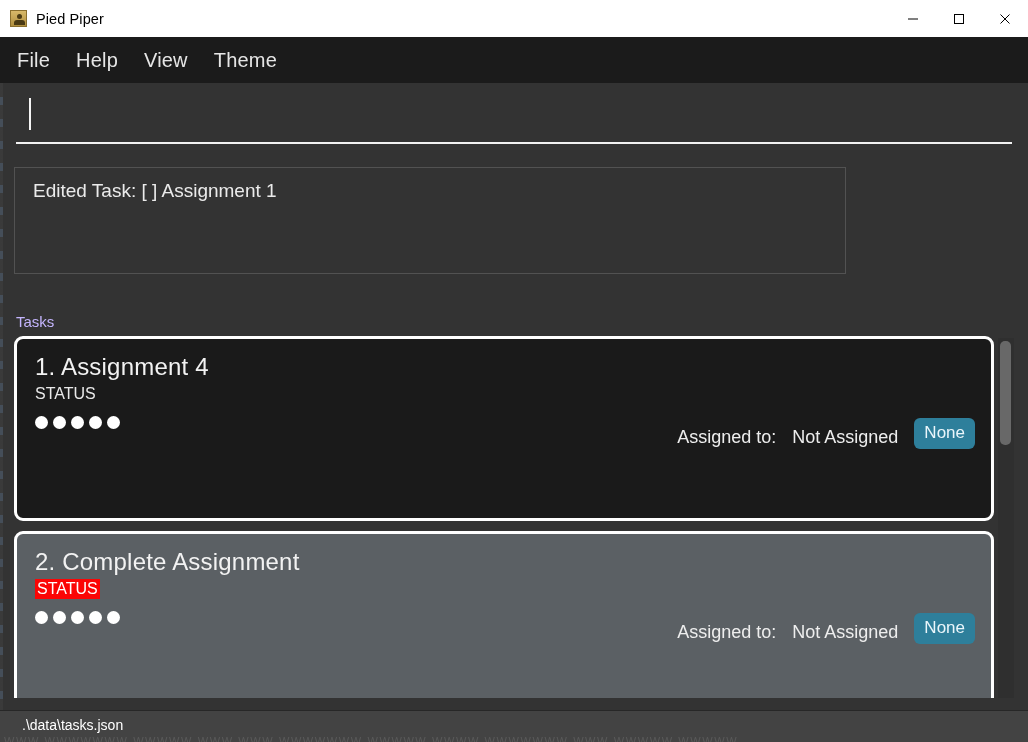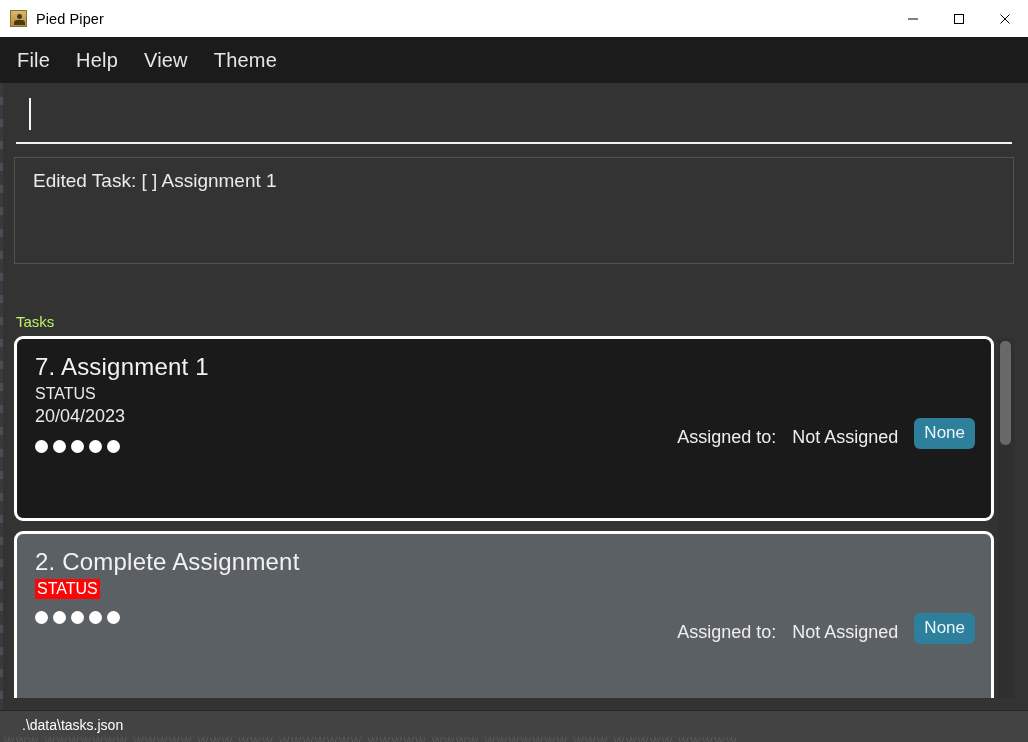--- a/index.html
+++ b/index.html
@@ -102,8 +102,8 @@
 
   
   #message-panel {
-    position: absolute; left: 14px; top: 157px;
-    width: 1000px; height: 107px;
+    position: absolute; left: 14px; top: 167px;
+    width: 832px; height: 107px;
     background: #333333;
     border: 1px solid #525252;
   }

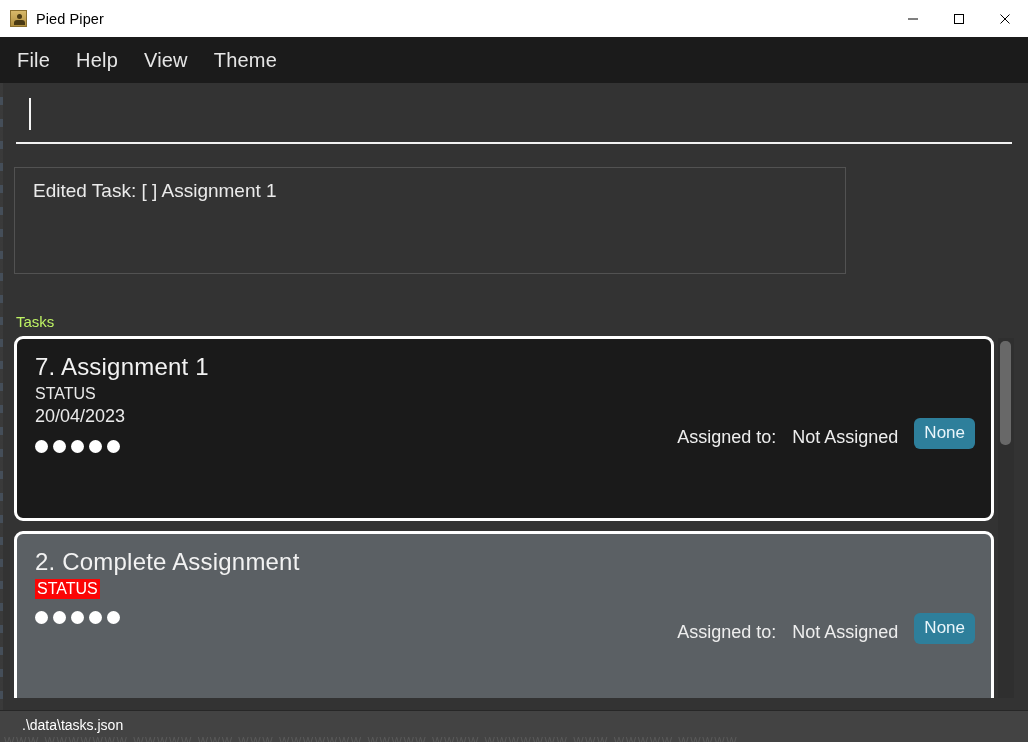--- a/index.html
+++ b/index.html
@@ -115,7 +115,7 @@
   
   #tasks-label {
     position: absolute; left: 16px; top: 313px;
-    font-size: 15px; color: #bef264;
+    font-size: 15px; color: #c4b5fd;
   }
   #task-list {
     position: absolute; left: 14px; top: 336px;

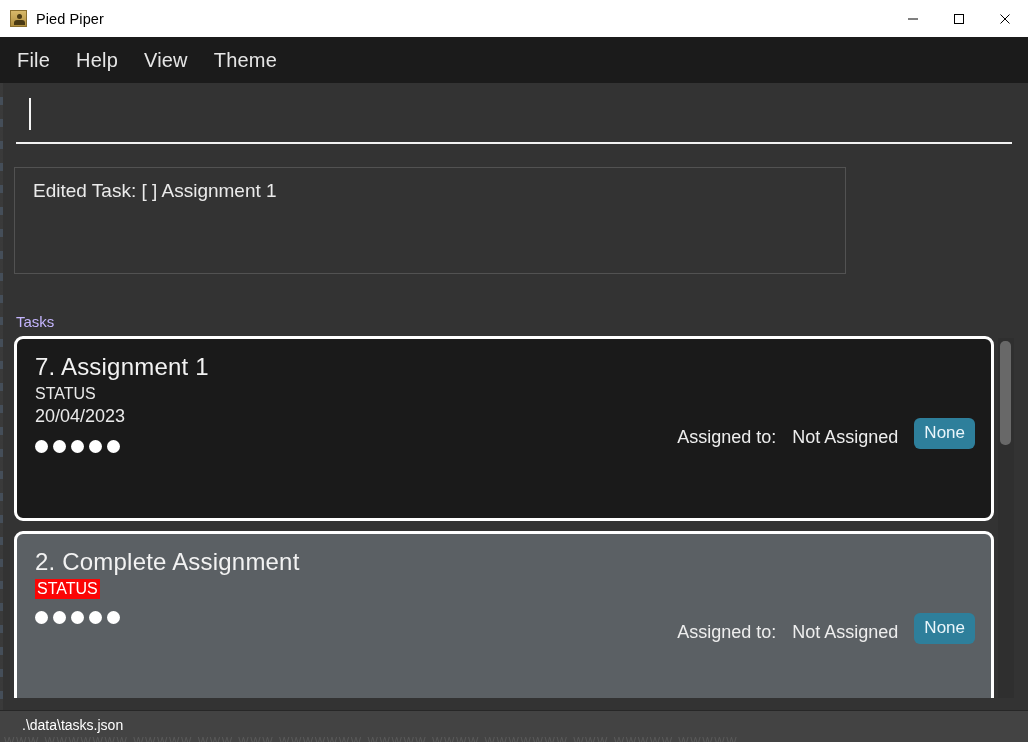--- a/index.html
+++ b/index.html
@@ -255,7 +255,7 @@
 <div id="task-list">
 
   <div class="task-card dark">
-    <div class="task-title">7. Assignment 1</div>
+    <div class="task-title">1. Assignment 4</div>
     <div><span class="task-status">STATUS</span></div>
     <div class="task-date">20/04/2023</div>
     <div class="dots">

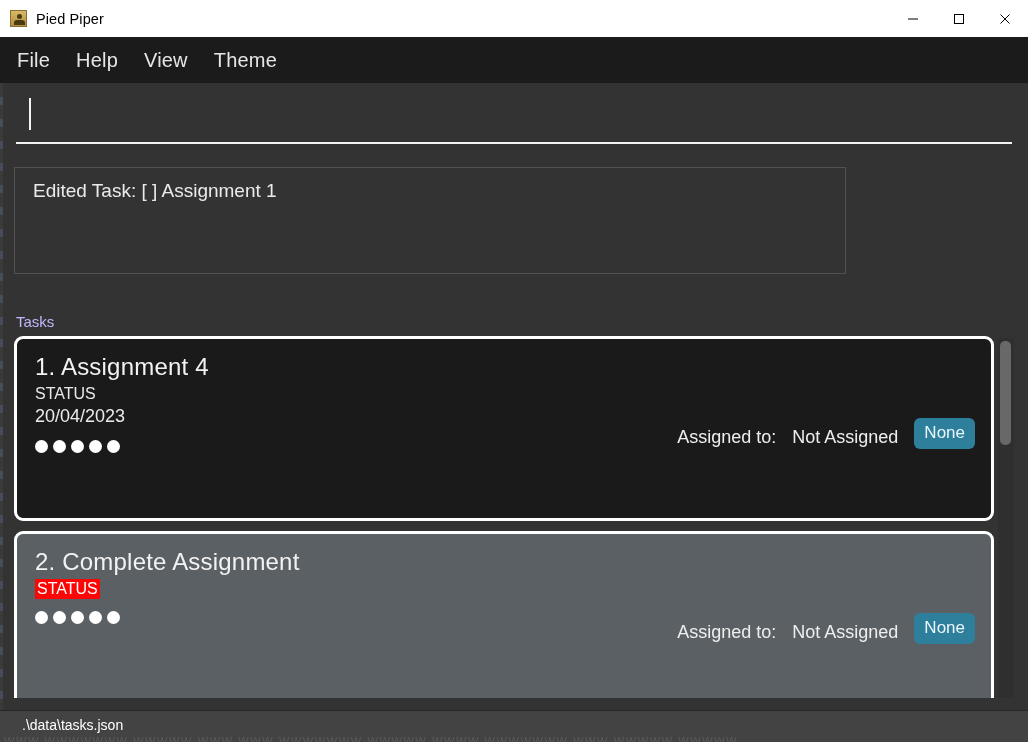--- a/index.html
+++ b/index.html
@@ -257,7 +257,6 @@
   <div class="task-card dark">
     <div class="task-title">1. Assignment 4</div>
     <div><span class="task-status">STATUS</span></div>
-    <div class="task-date">20/04/2023</div>
     <div class="dots">
       <span class="dot"></span>
       <span class="dot"></span>

